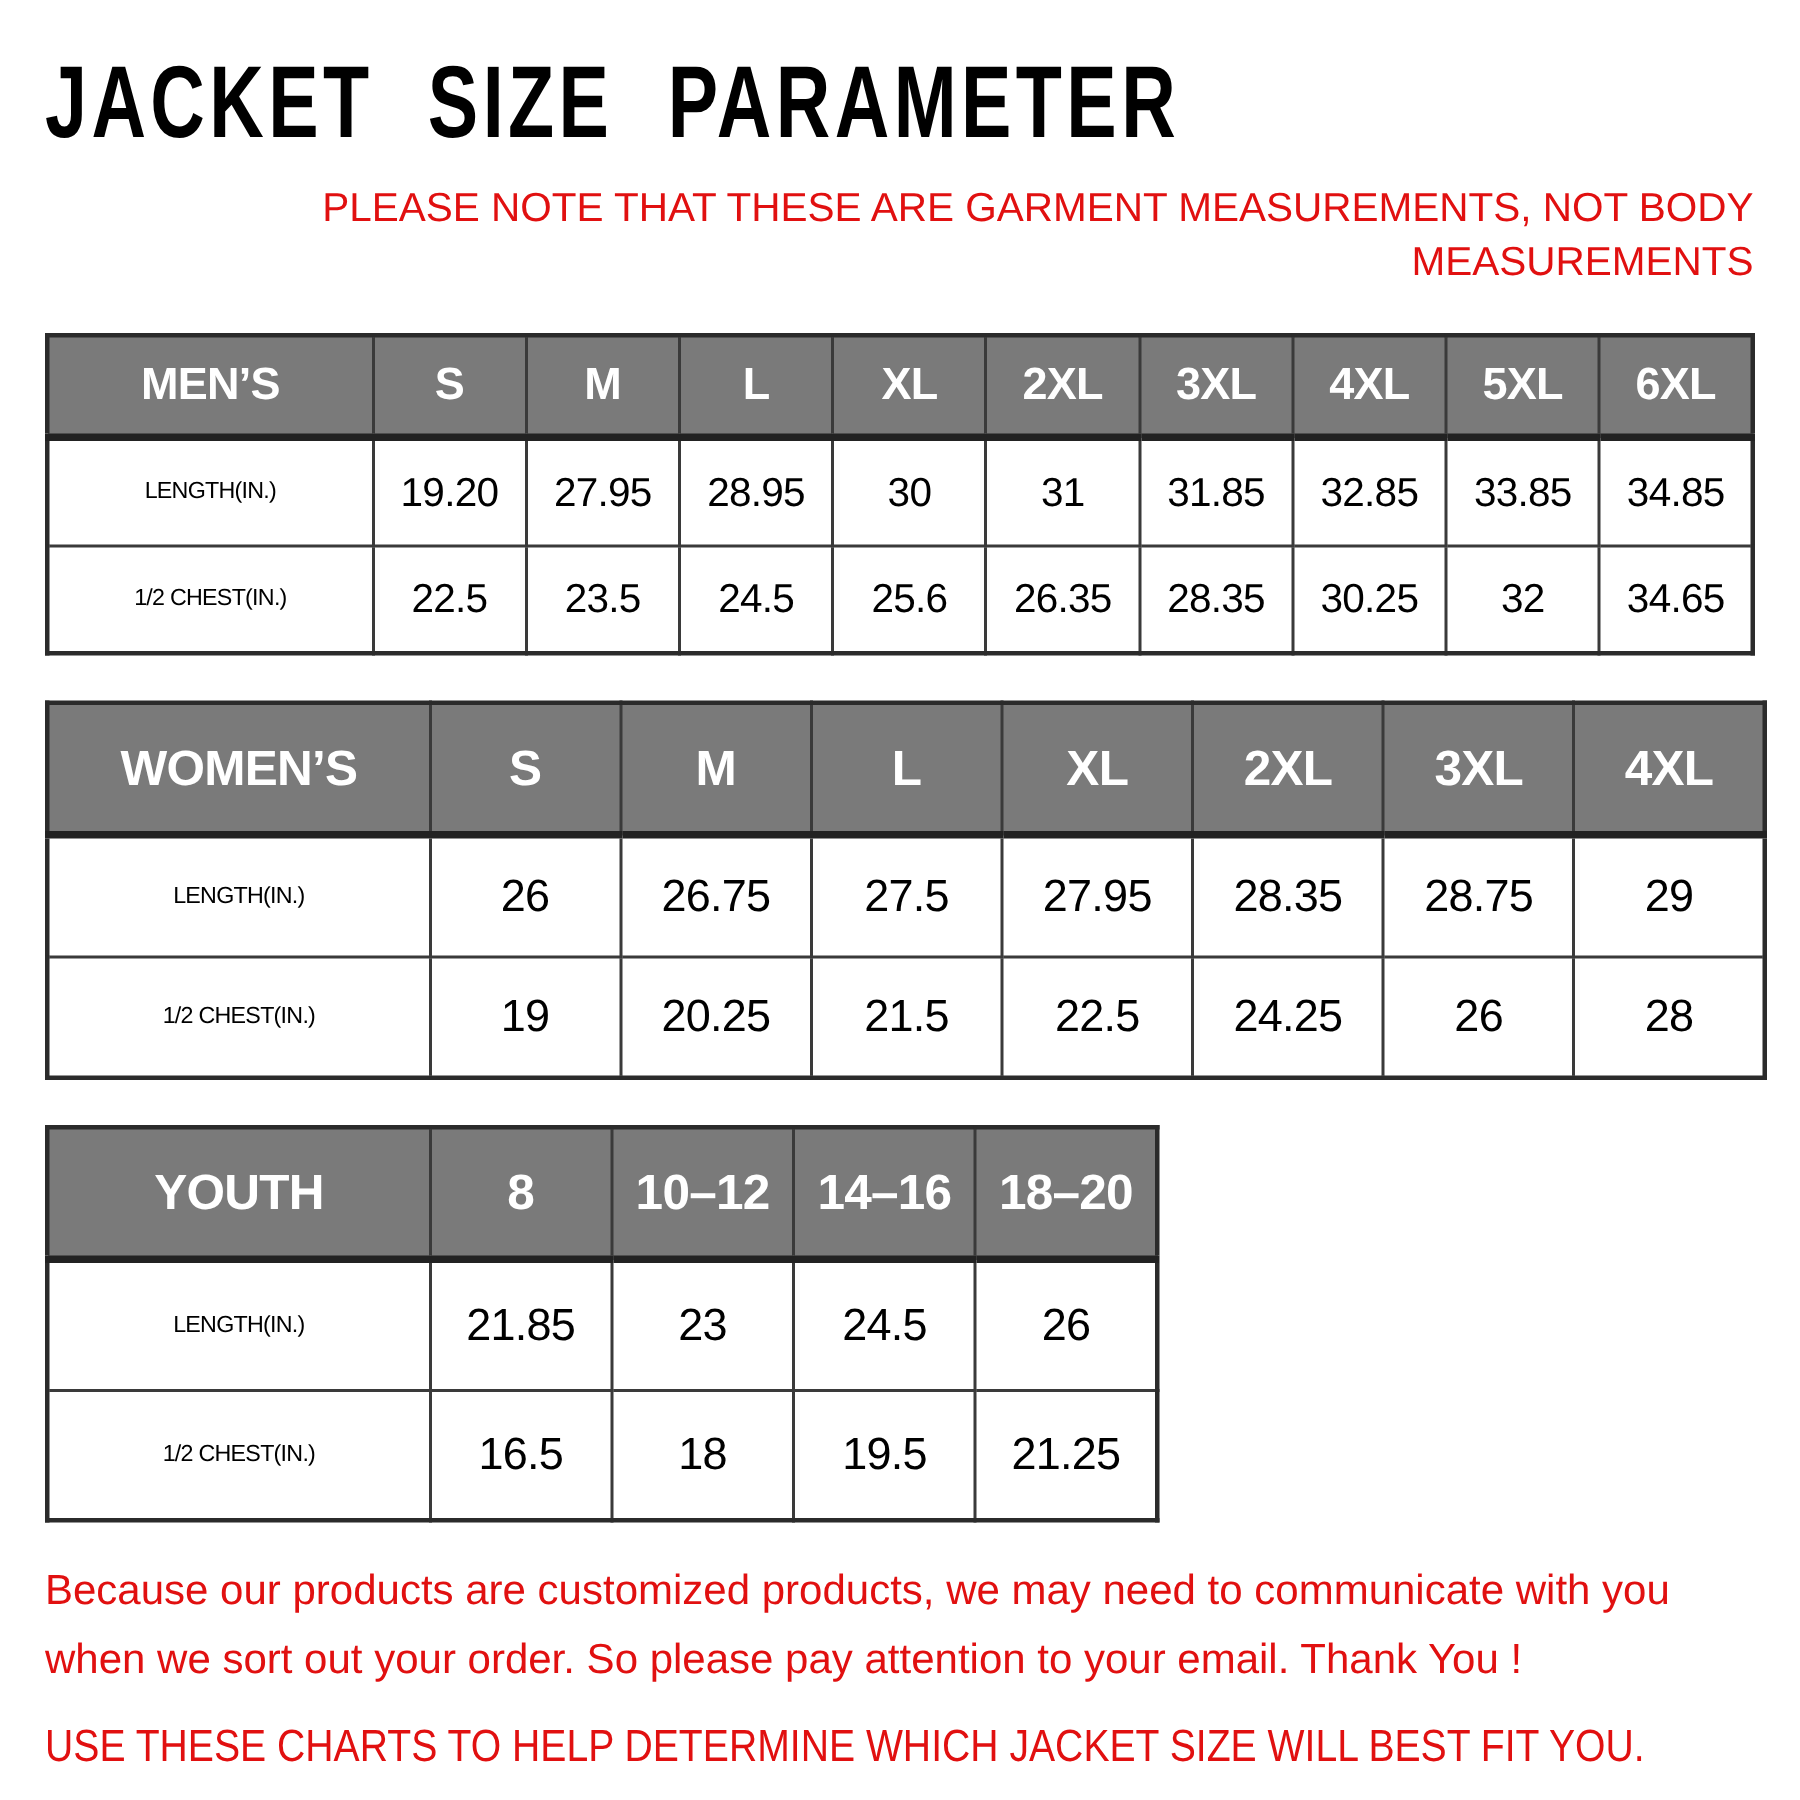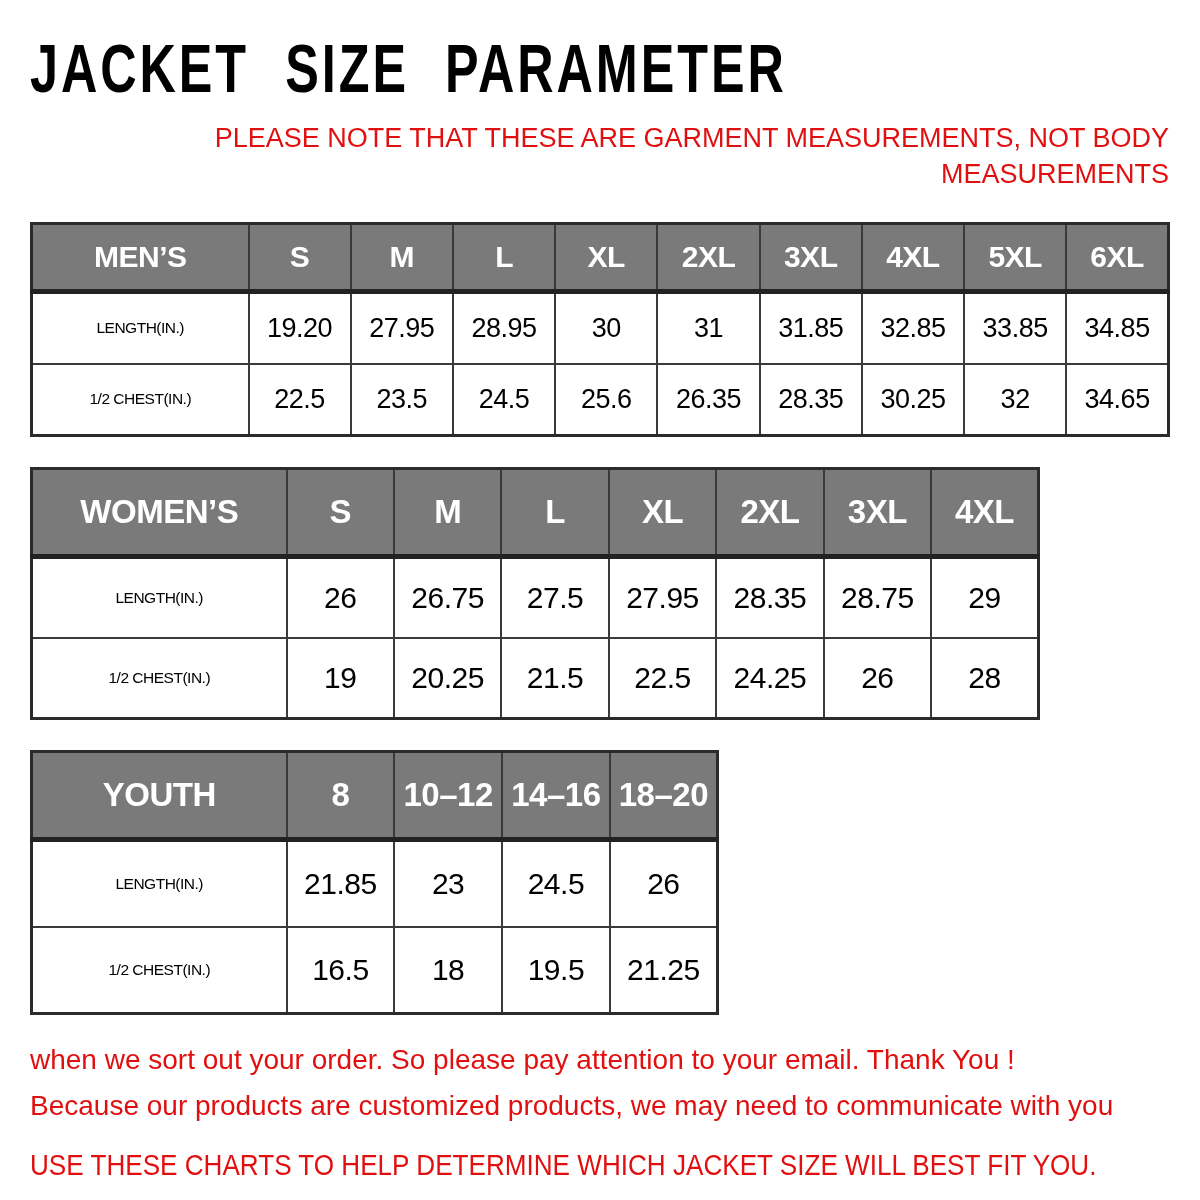--- a/index.html
+++ b/index.html
@@ -36,7 +36,7 @@
     border:3px solid var(--border-dark);
   }
   .t-mens{width:1140px;}
-  .t-womens{width:1010px;}
+  .t-womens{width:1148px;}
   .t-youth{width:689px;}
   th,td{
     border:2px solid var(--border-mid);

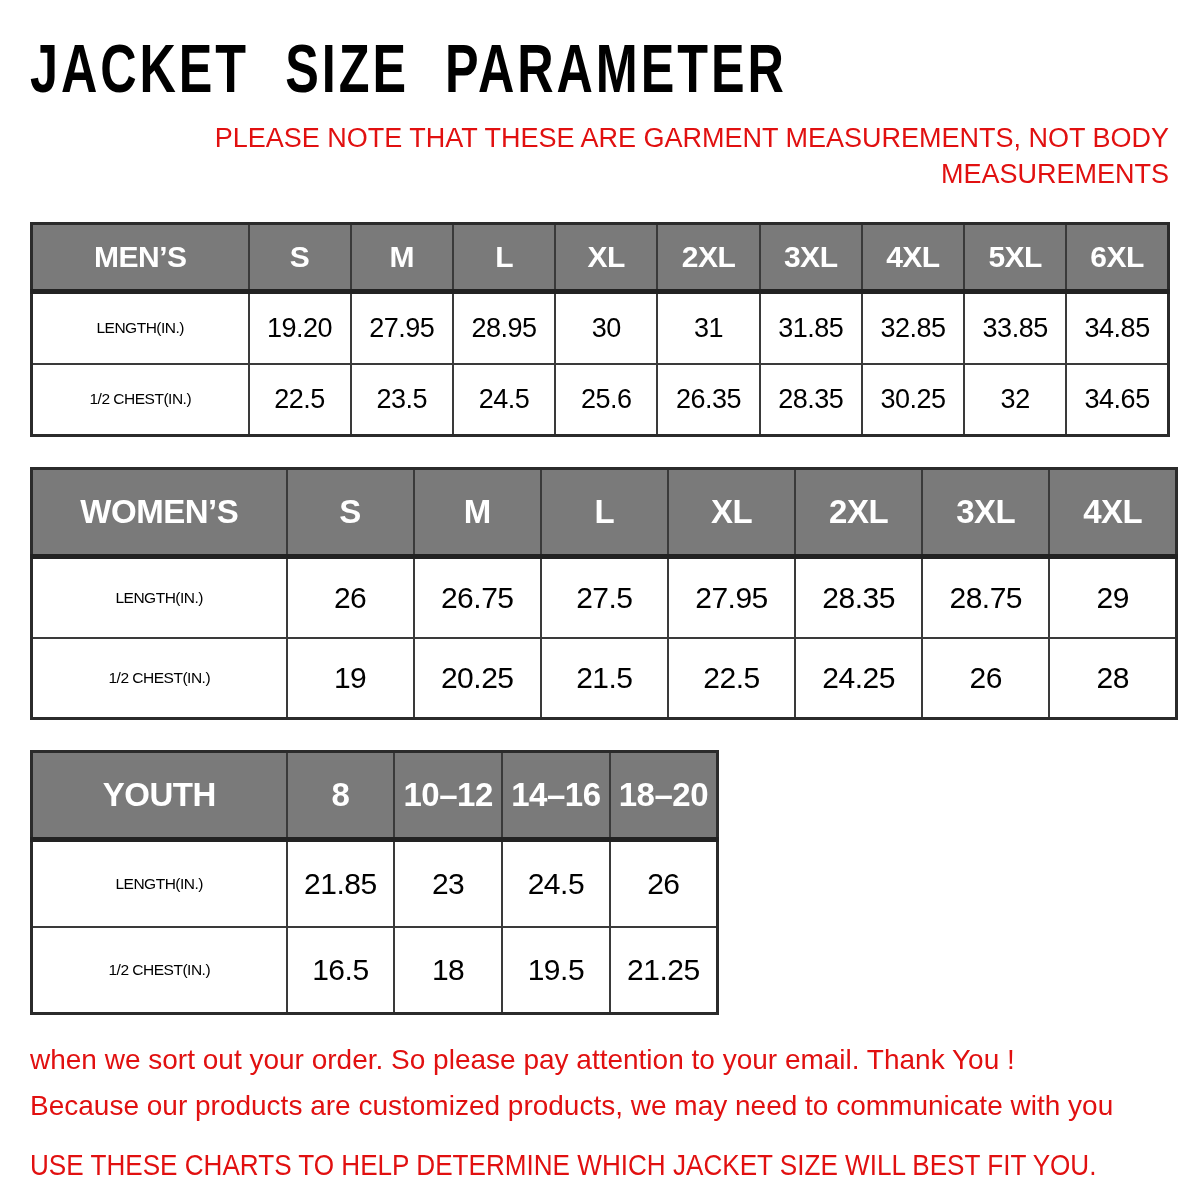--- a/index.html
+++ b/index.html
@@ -37,7 +37,7 @@
   }
   .t-mens{width:1140px;}
   .t-womens{width:1148px;}
-  .t-youth{width:689px;}
+  .t-youth{width:743px;}
   th,td{
     border:2px solid var(--border-mid);
     text-align:center;vertical-align:middle;padding:0;

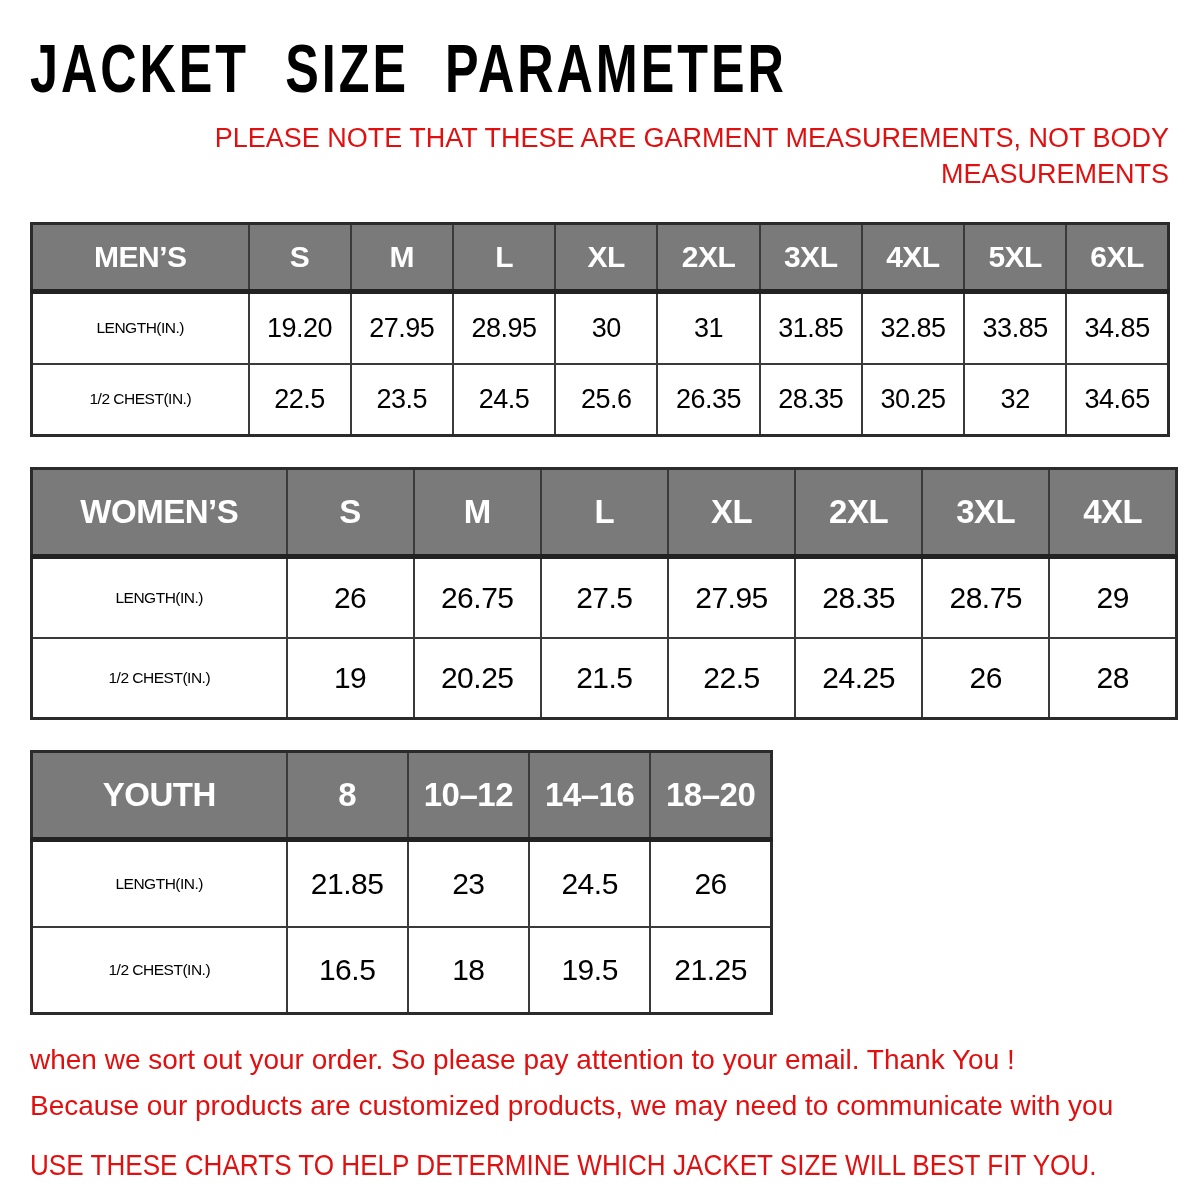--- a/index.html
+++ b/index.html
@@ -217,8 +217,8 @@
     </div>
 
   <div class="footer-note">
+    <div>Because our products are customized products, we may need to communicate with you</div>
     <div>when we sort out your order. So please pay attention to your email. Thank You !</div>
-    <div>Because our products are customized products, we may need to communicate with you</div>
   </div>
 
   <div class="usage-line">USE THESE CHARTS TO HELP DETERMINE WHICH JACKET SIZE WILL BEST FIT YOU.</div>

